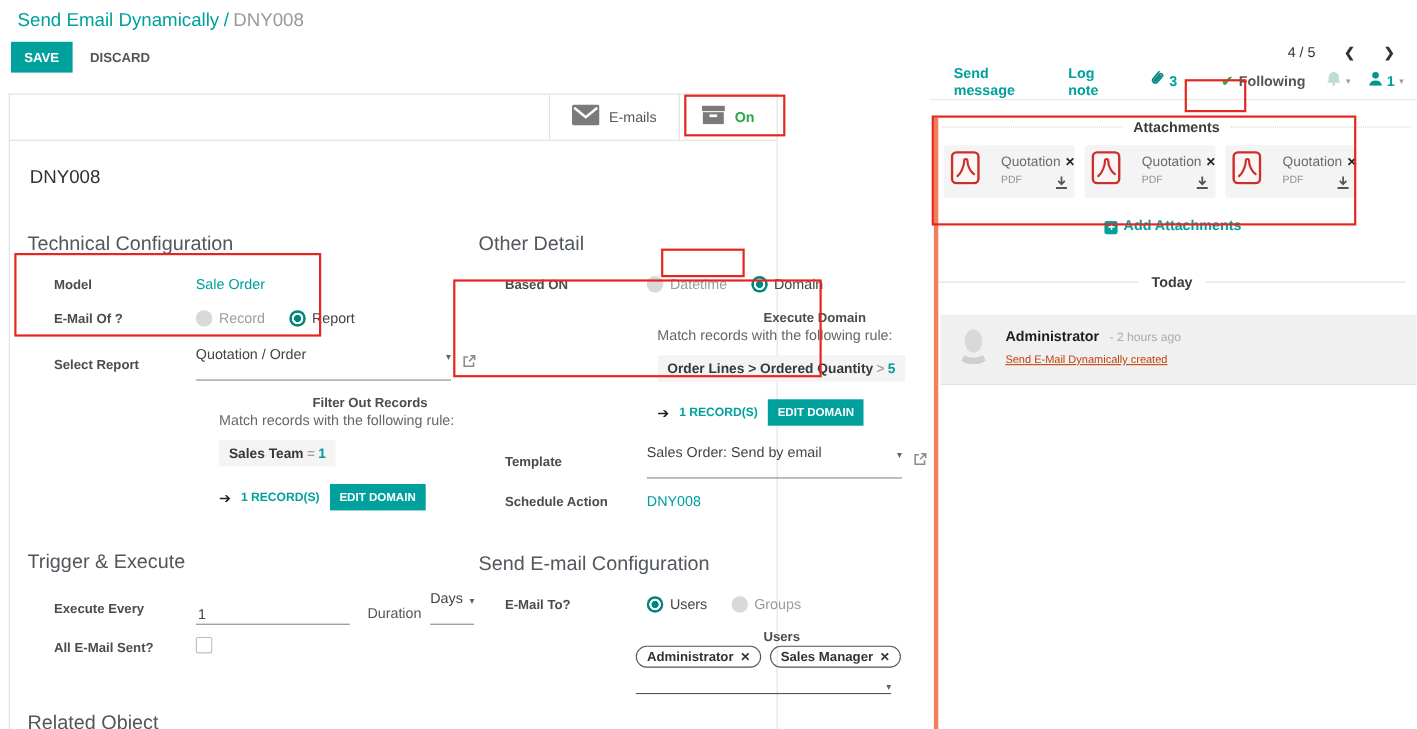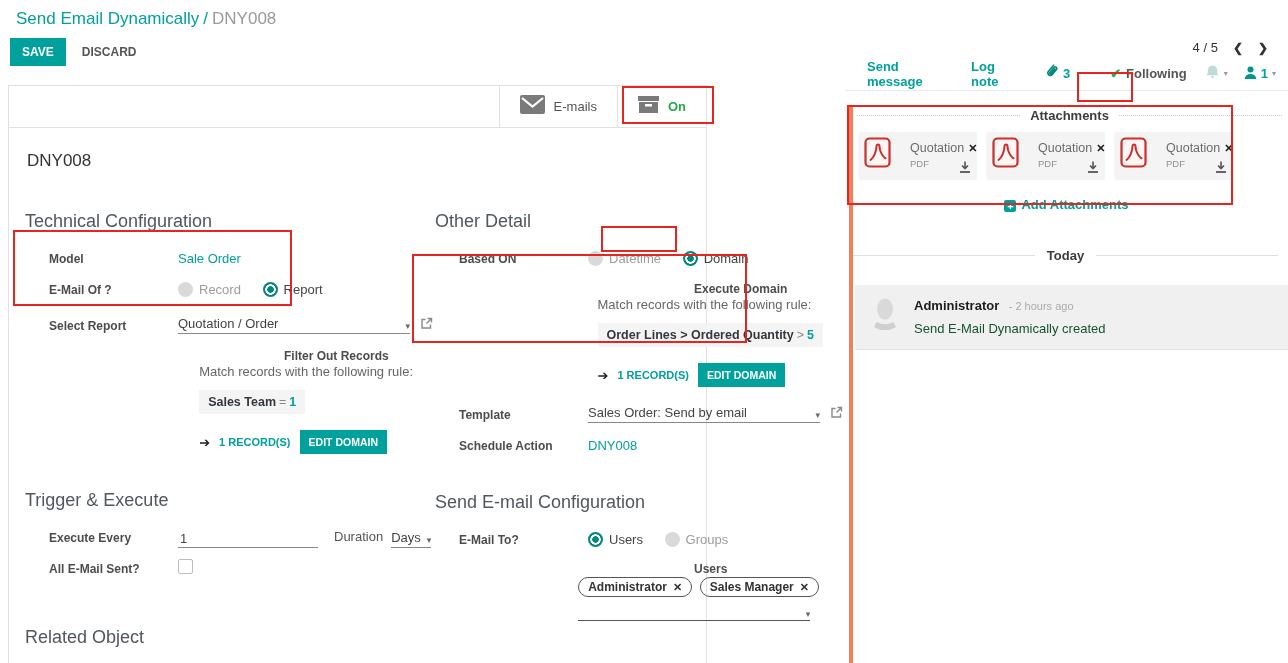--- a/index.html
+++ b/index.html
@@ -17,7 +17,7 @@
               padding:7px 12px; cursor:pointer; font-family:inherit; }
   .btn-discard { background:none; border:none; color:#555; font-size:12px; font-weight:700;
                  cursor:pointer; font-family:inherit; }
-  .pager { position:absolute; right:20px; top:40px; display:flex; align-items:center; gap:15px;
+  .pager { position:absolute; right:20px; top:40px; display:flex; align-items:center; gap:26px;
            font-size:13px; color:#333; }
   .pager .chev { font-size:12px; color:#333; cursor:pointer; font-weight:700; }
 

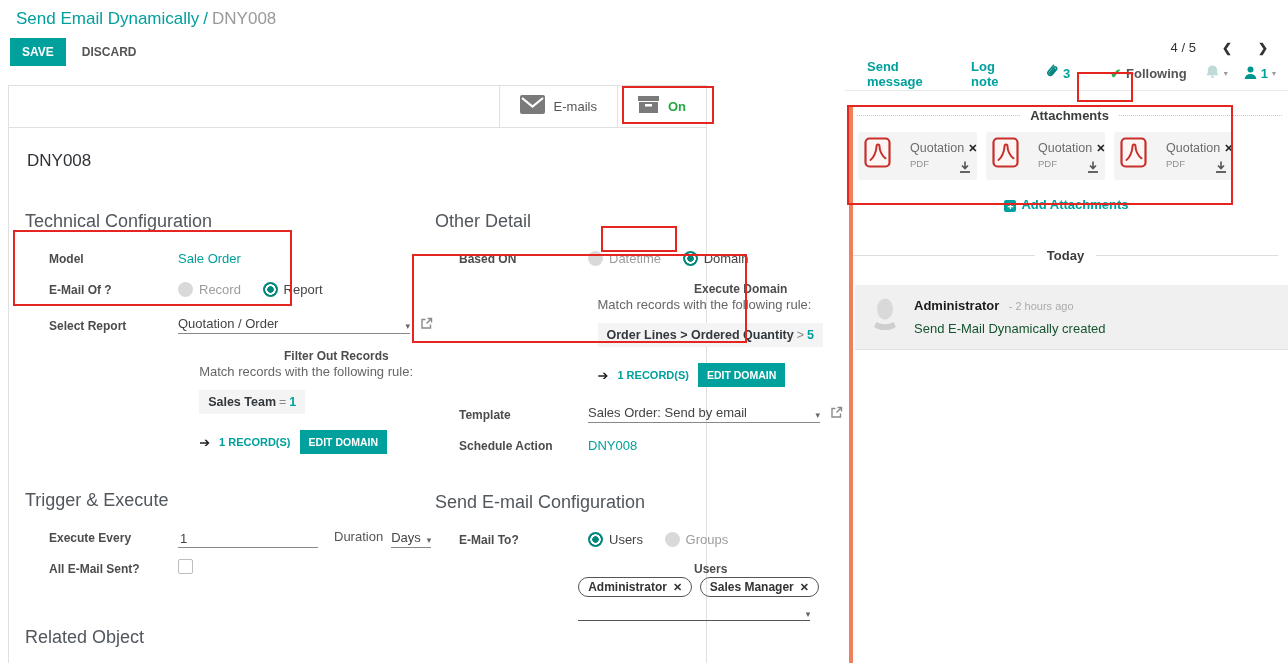--- a/index.html
+++ b/index.html
@@ -51,7 +51,7 @@
   .opt .ol-on { color:#444; }
 
   .sel-underline { display:flex; align-items:flex-end; justify-content:space-between;
-                   border-bottom:1px solid #888; width:232px; padding-bottom:2px; cursor:pointer; }
+                   border-bottom:1px solid #888; width:232px; padding-bottom:16px; cursor:pointer; }
   .sel-underline.small { width:40px; }
   .caret { font-size:9px; color:#666; margin-left:6px; }
   .extlink { margin-left:10px; cursor:pointer; }

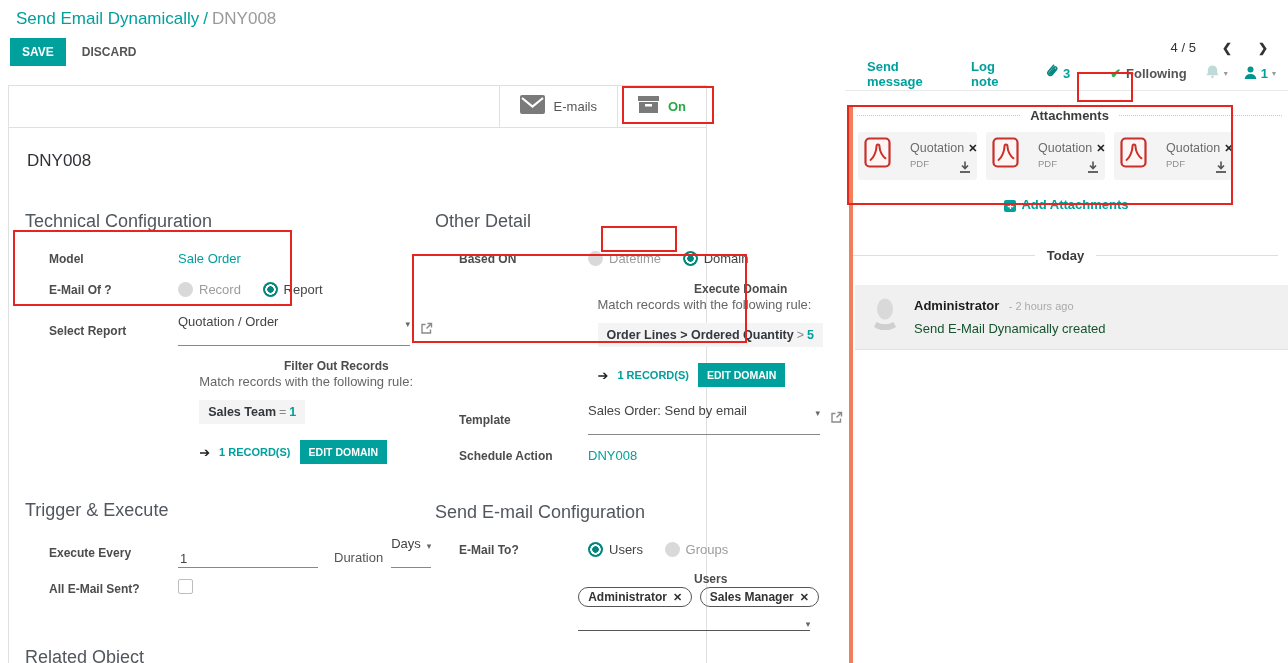--- a/index.html
+++ b/index.html
@@ -118,7 +118,7 @@
              padding:11px 12px 13px 13px; display:flex; gap:12px; }
   .msg-author { font-size:13px; font-weight:700; color:#1c1c1c; display:inline; }
   .msg-time { font-size:11px; color:#ababab; margin-left:5px; }
-  .msg-body { font-size:13px; color:#14532d; margin-top:7px; }
+  .msg-body { font-size:10px; color:#c2410c; margin-top:7px;text-decoration:underline; }
 
   
   .ann { position:absolute; border:2px solid #e52620; pointer-events:none; z-index:9; }

